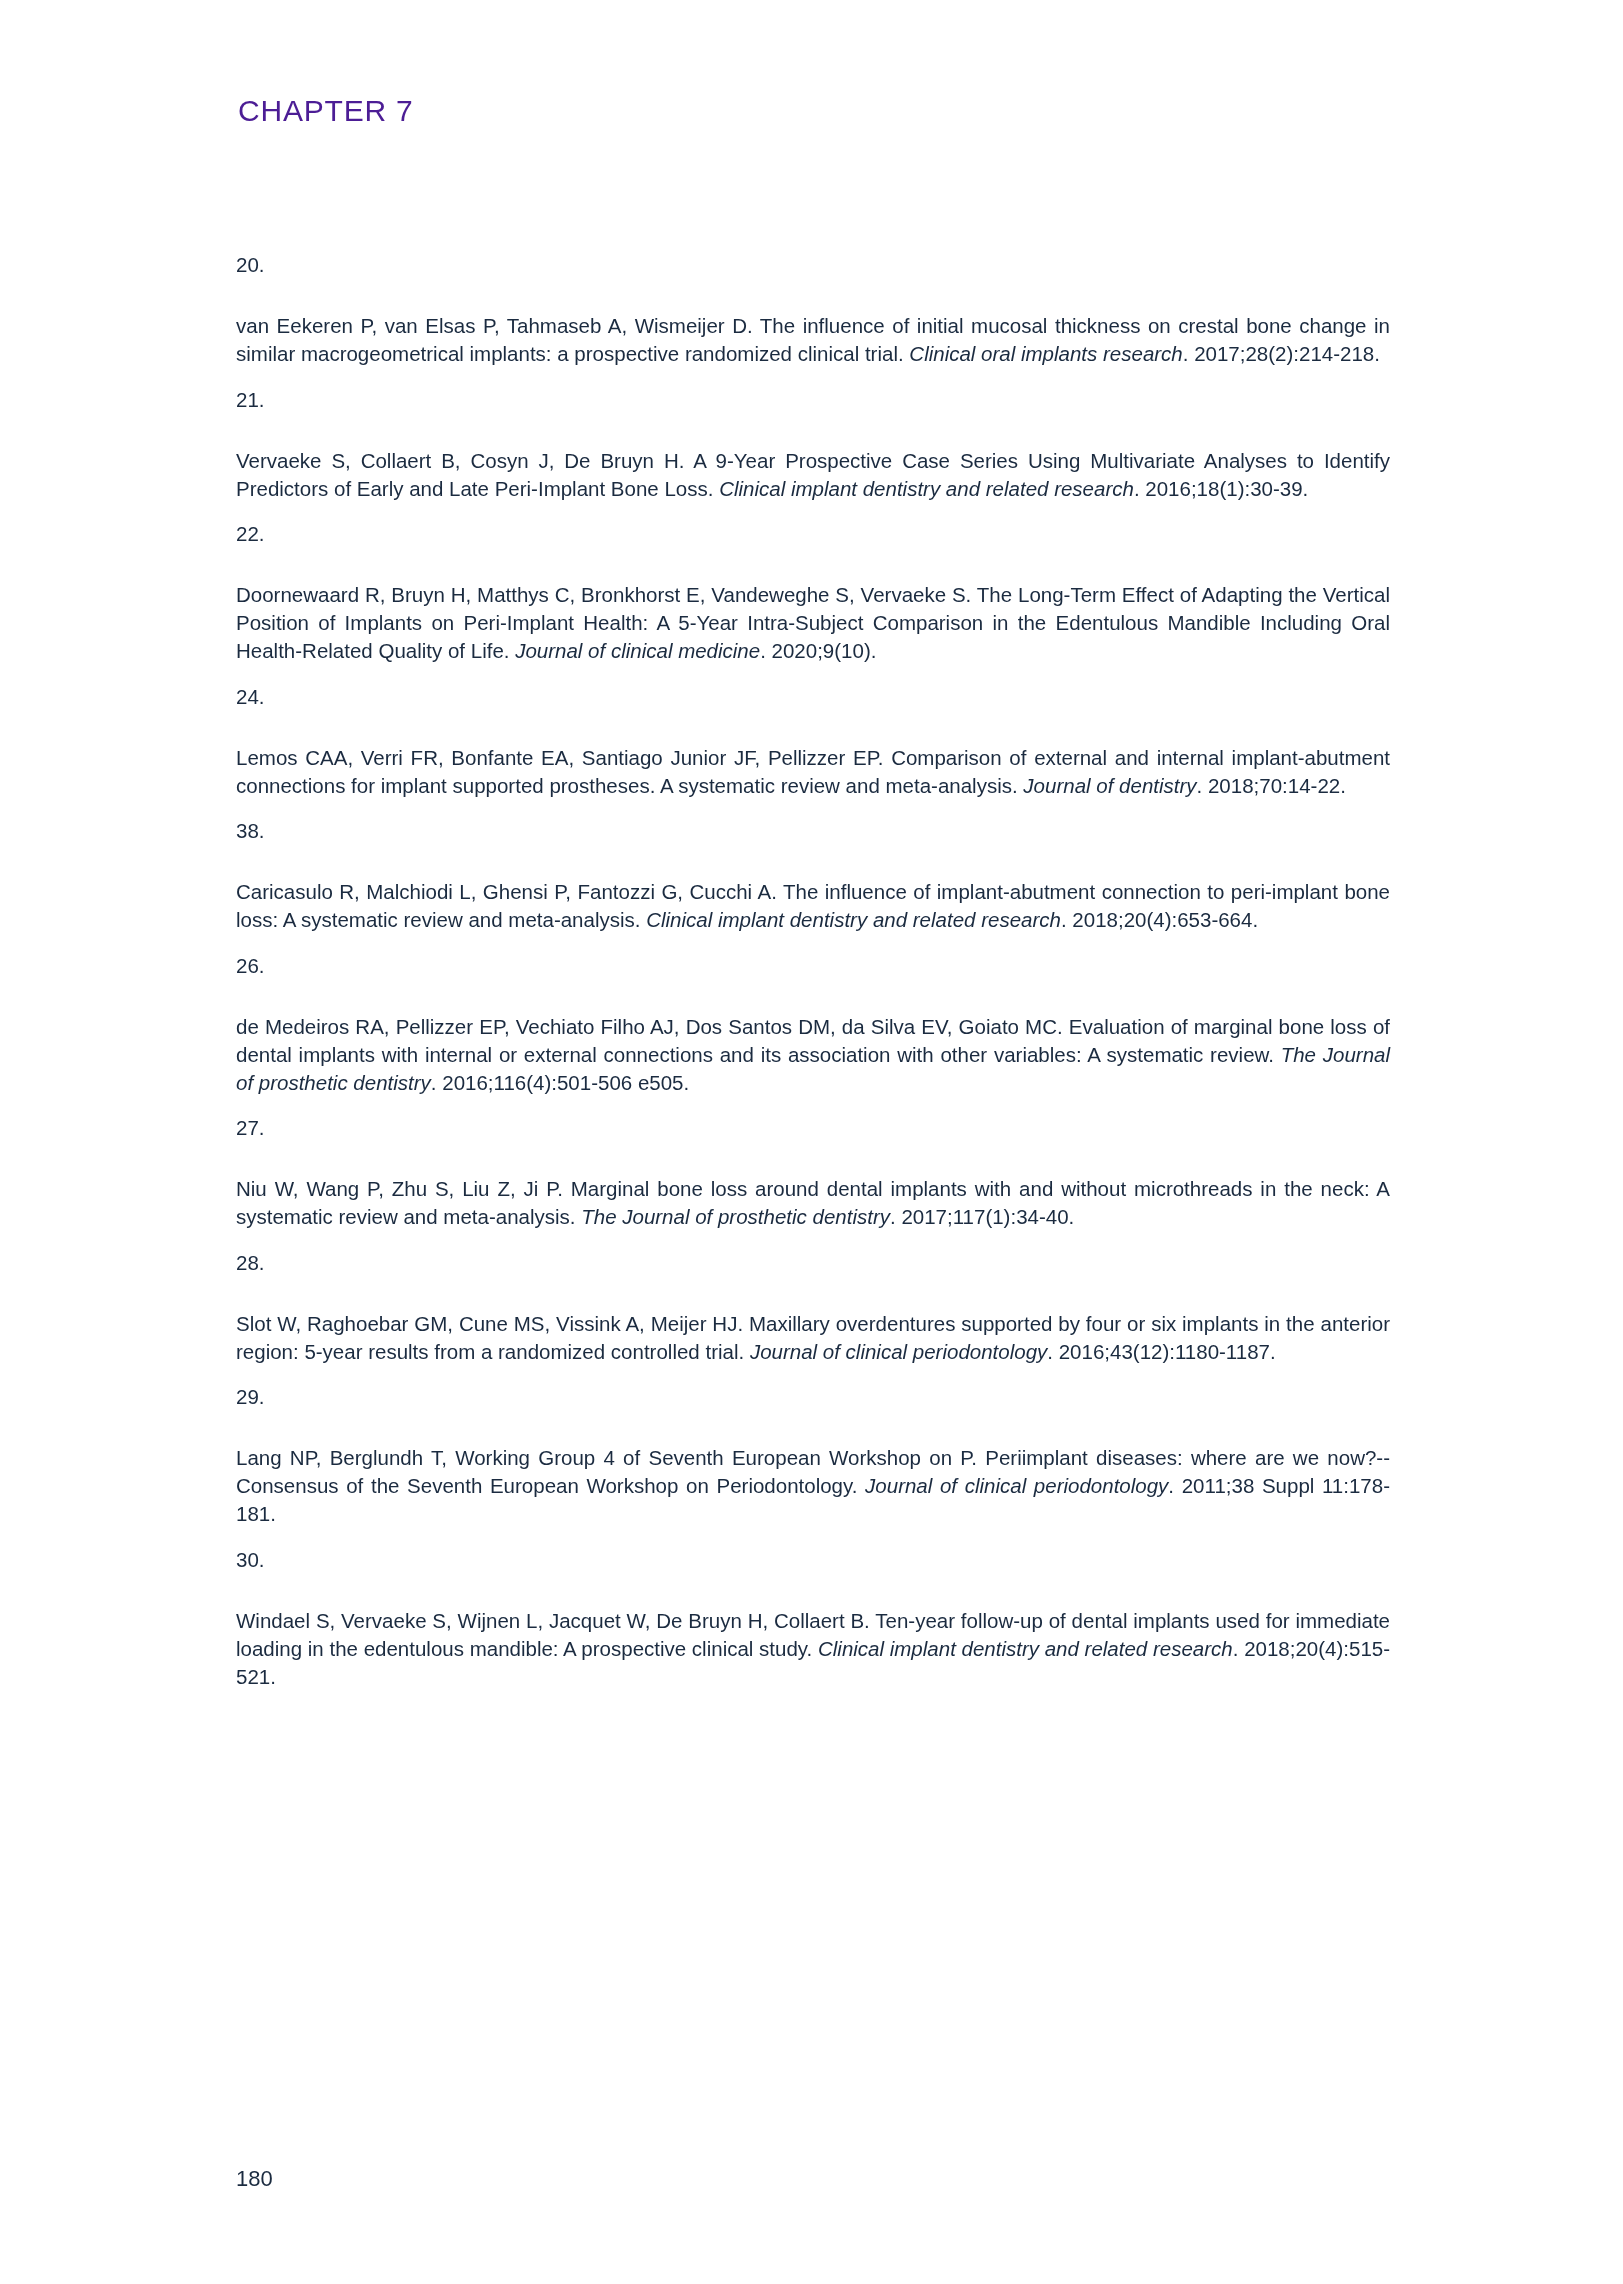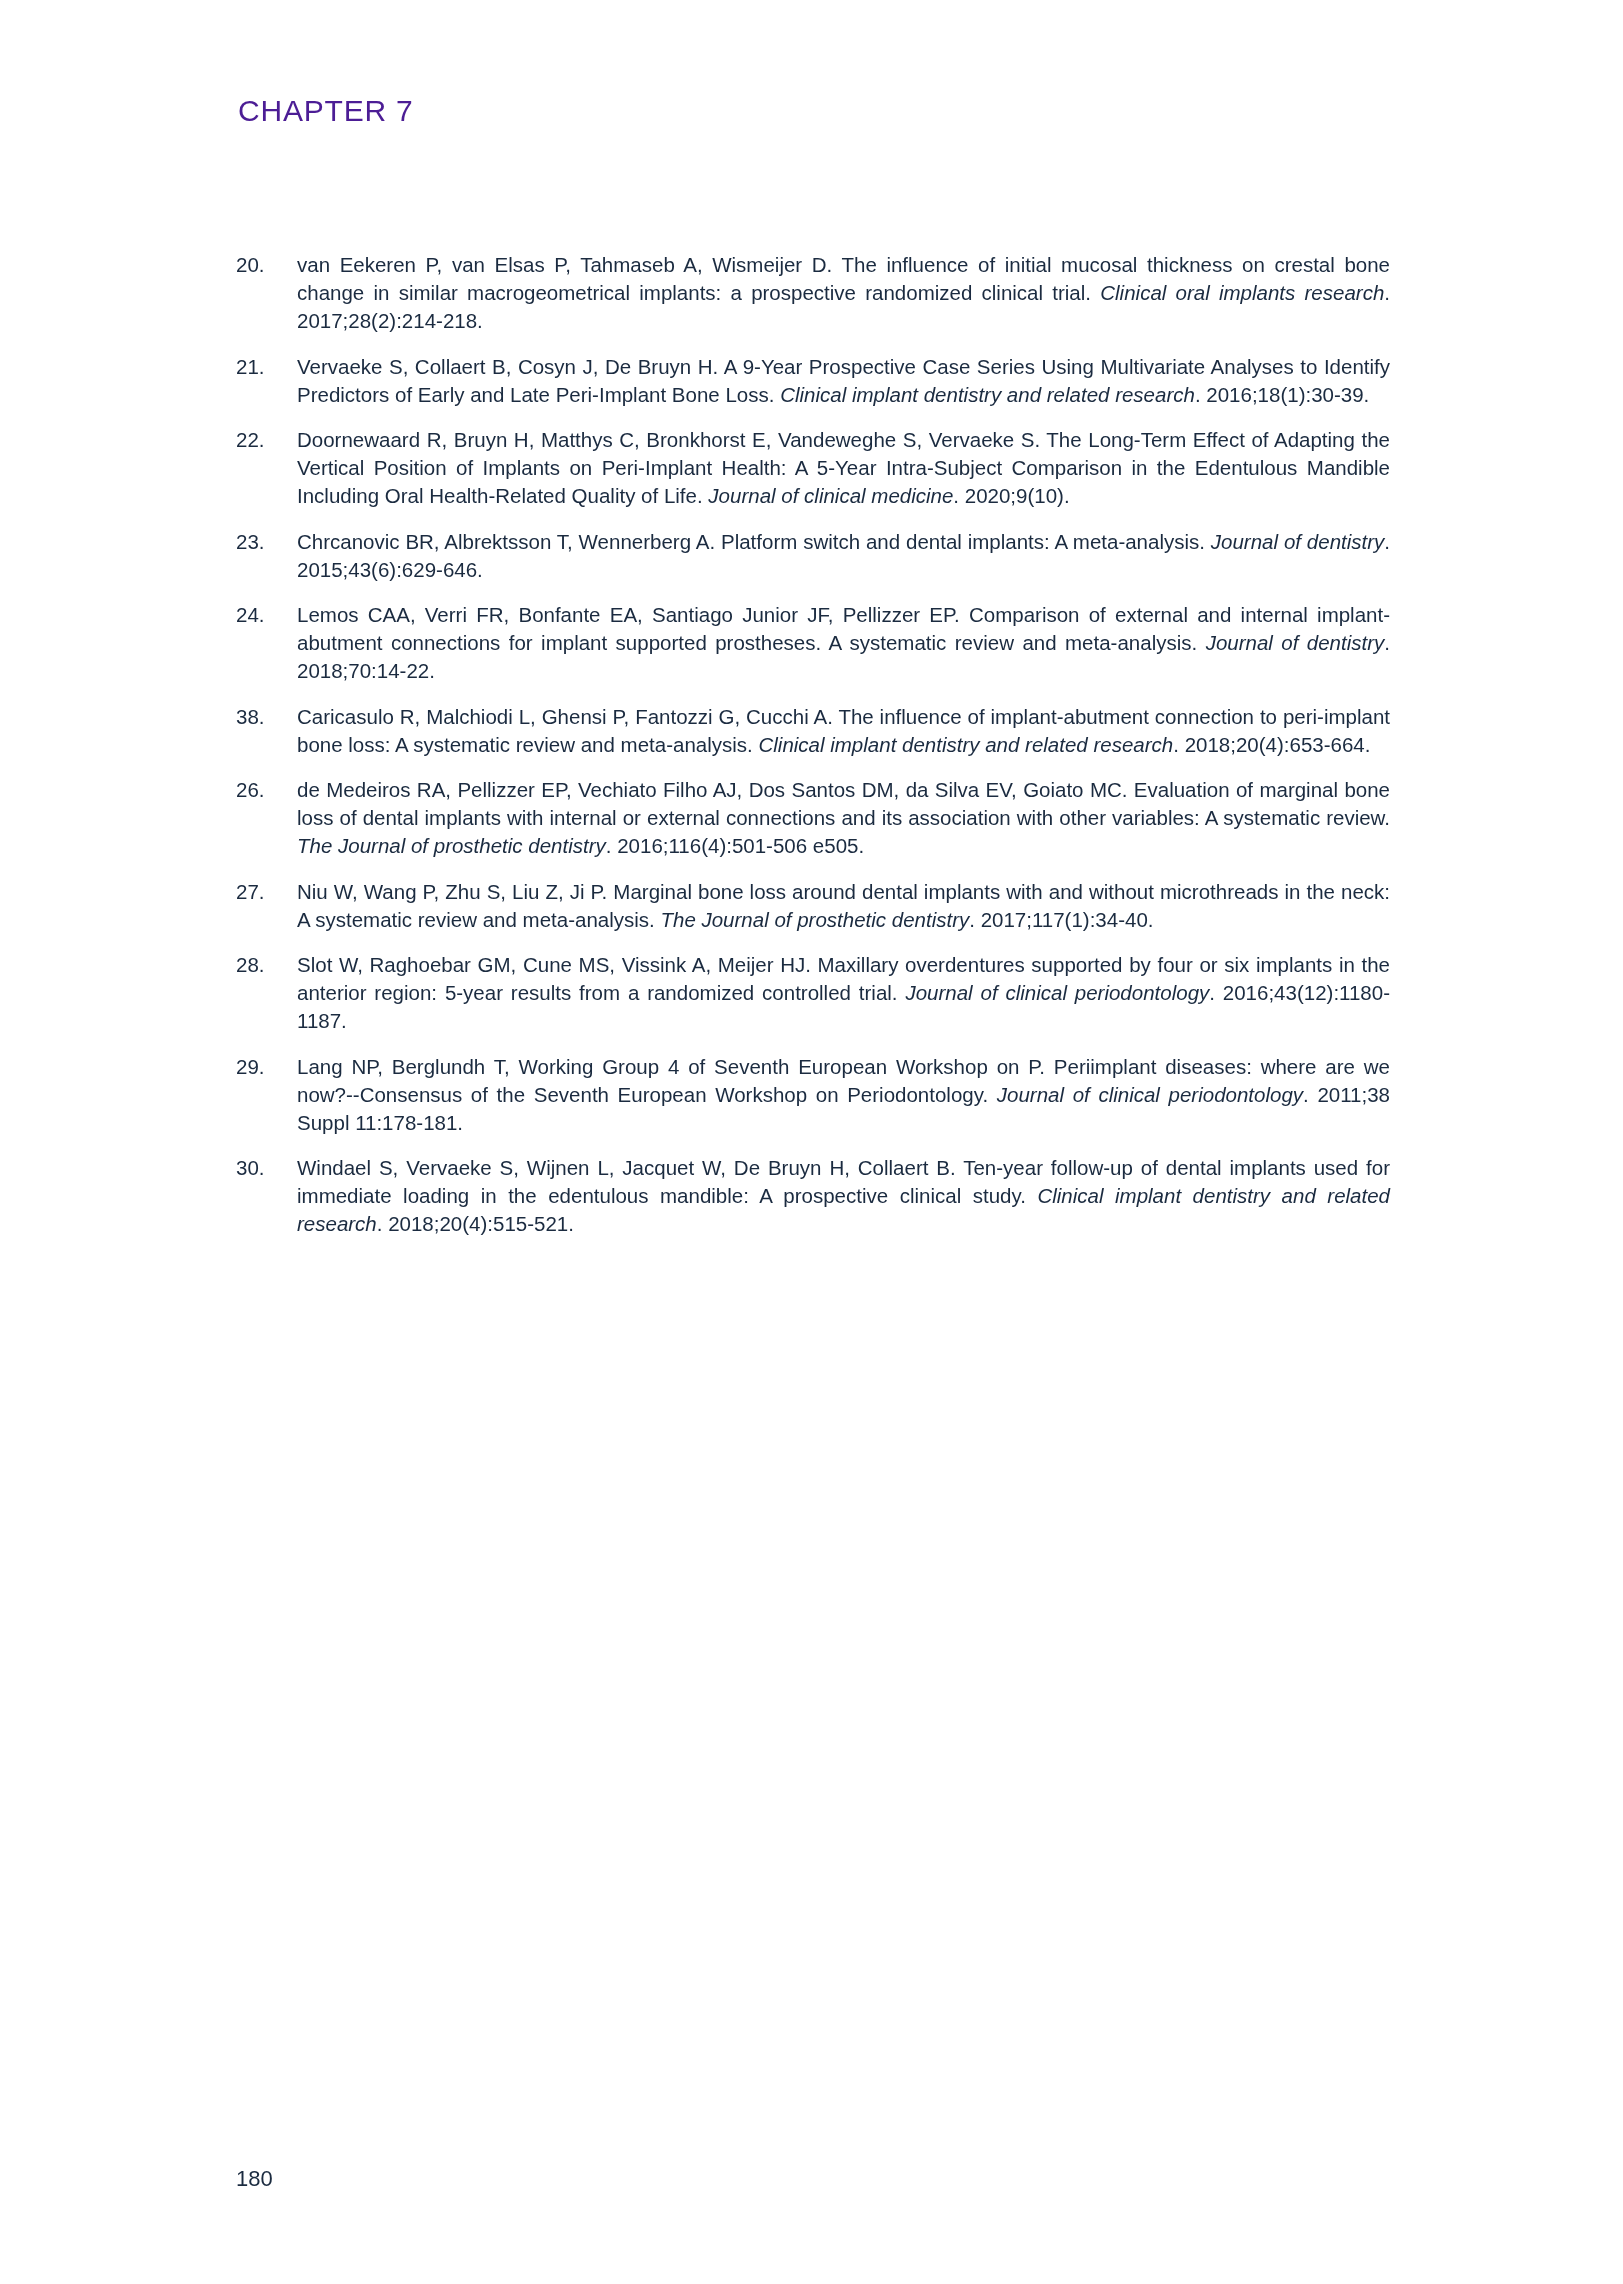--- a/index.html
+++ b/index.html
@@ -34,6 +34,7 @@
   .ref {
     display: flex;
     margin-bottom: 17.5px;
+    flex-direction: column;
   }
   .ref-num {
     flex: 0 0 61px;

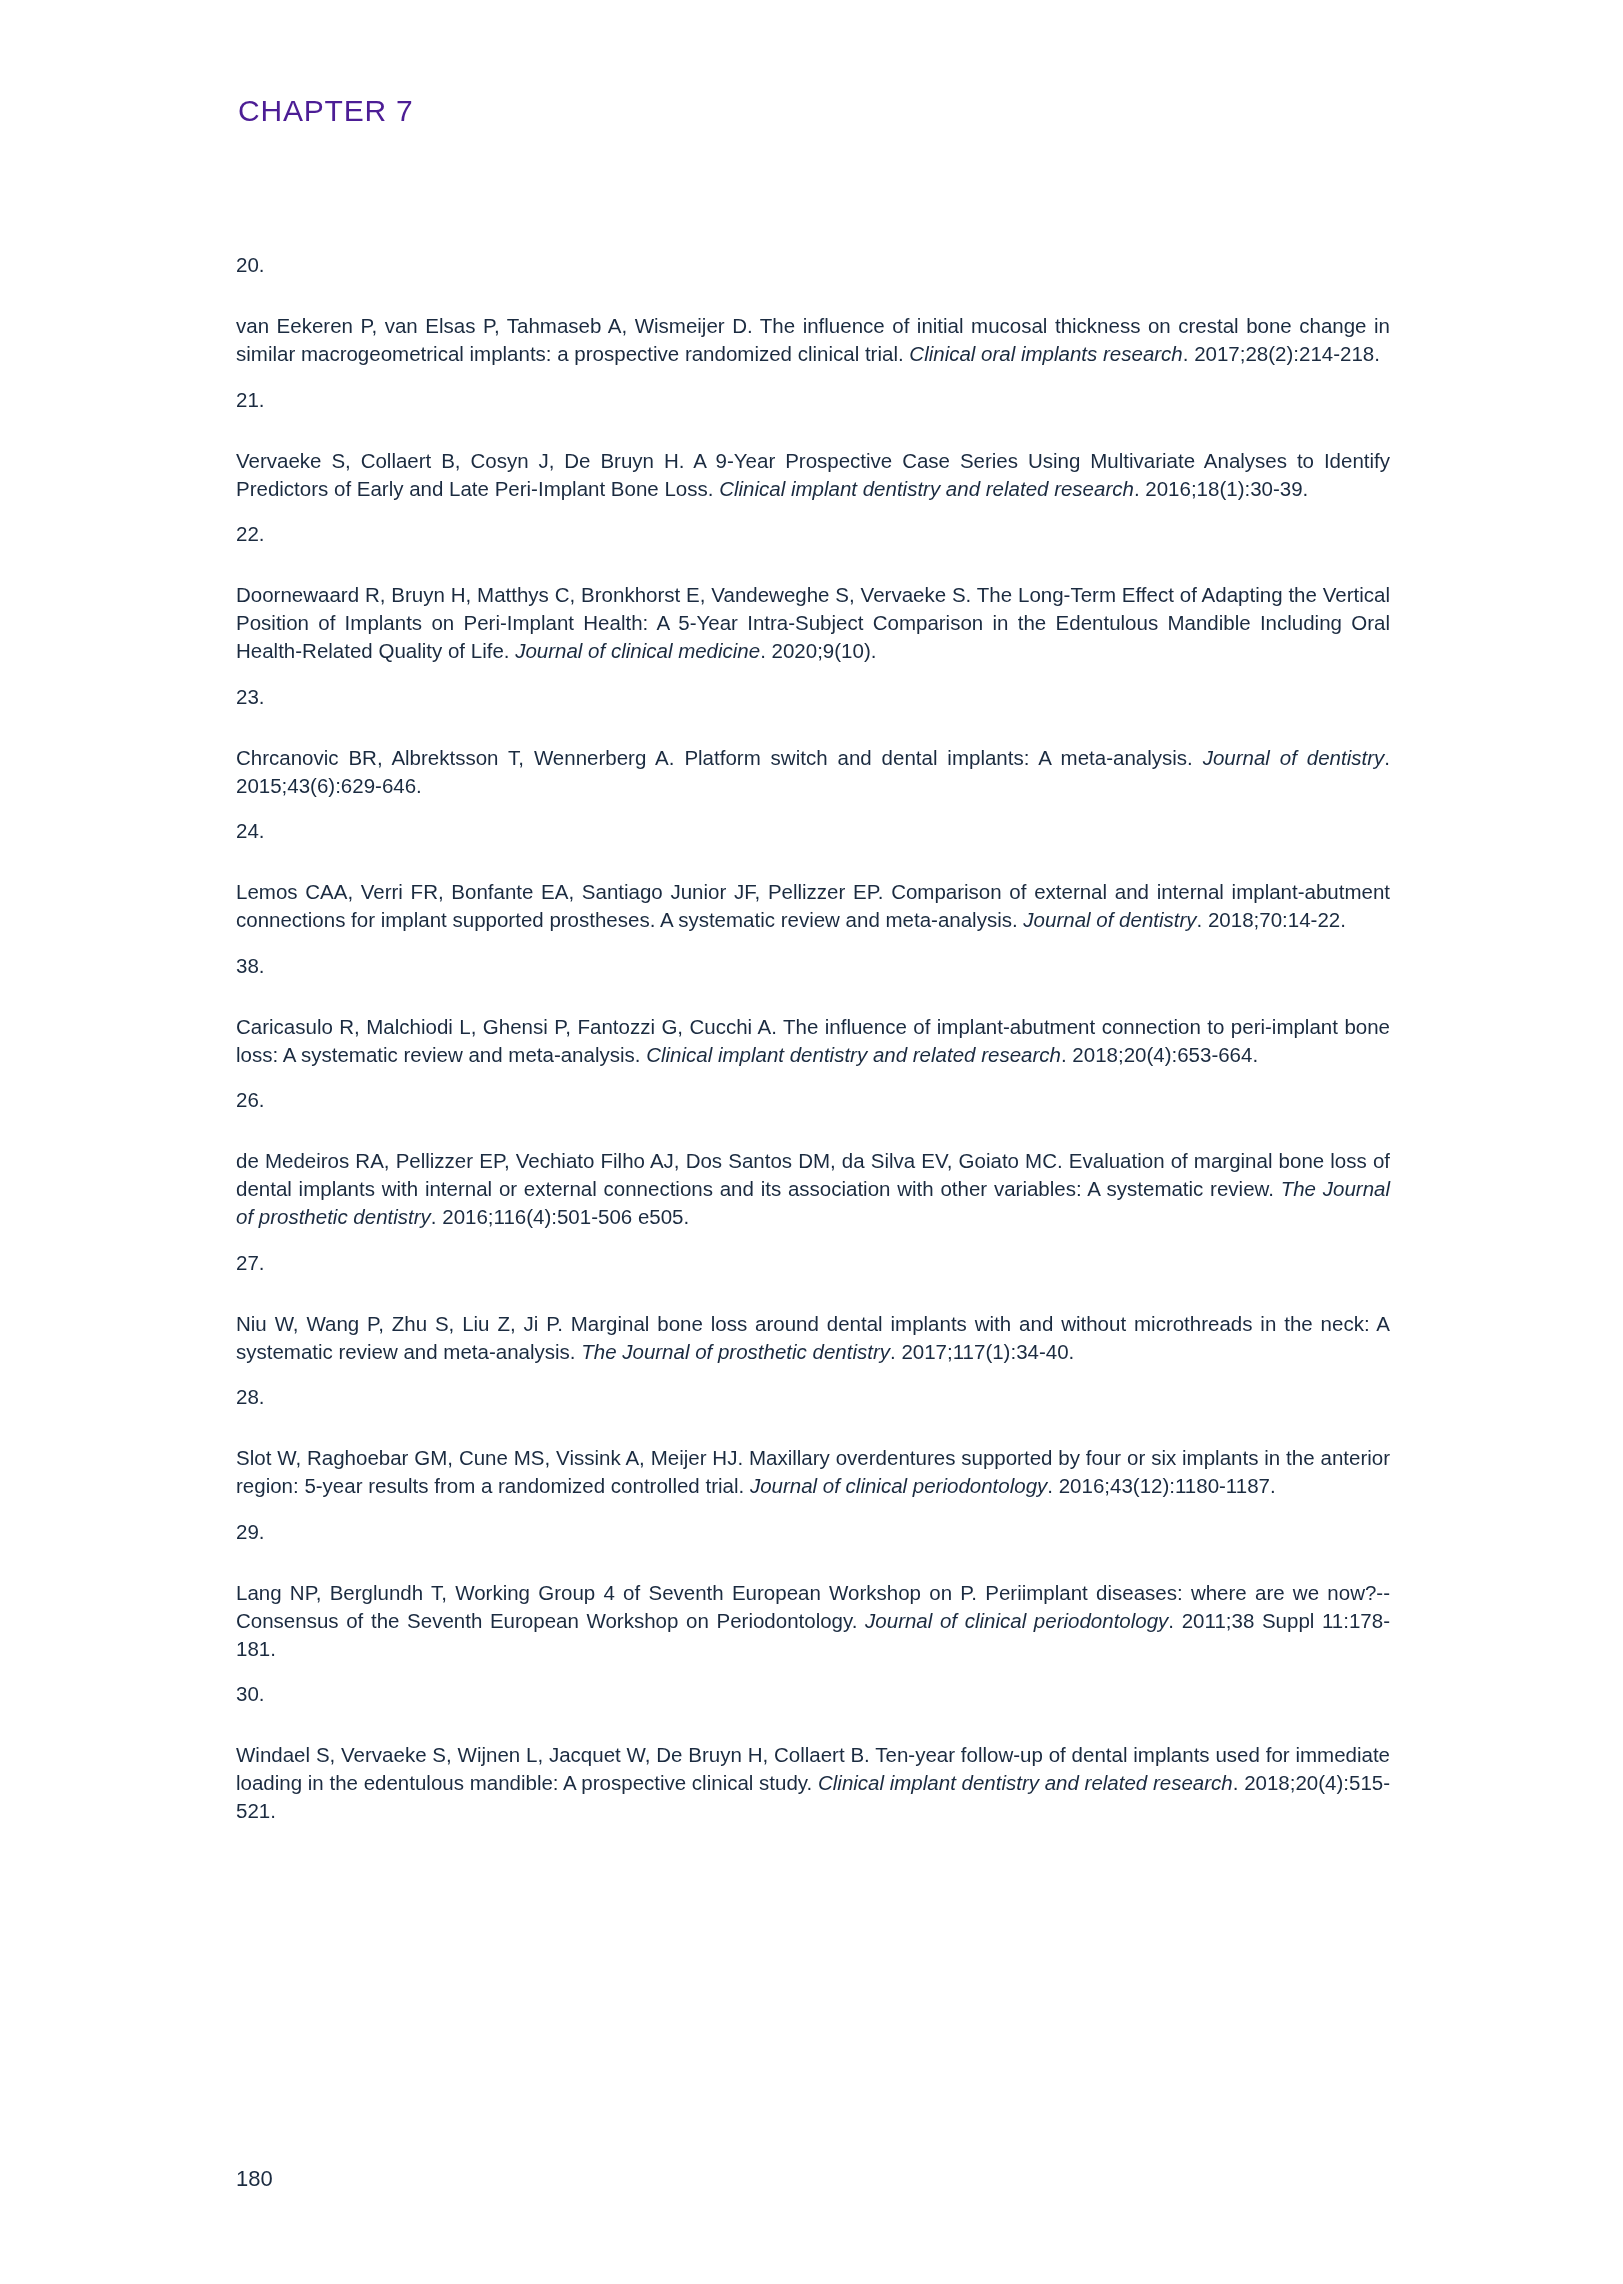--- a/index.html
+++ b/index.html
@@ -84,10 +84,6 @@
         <p class="ref-text"><span>Doornewaard R, Bruyn H, Matthys C, Bronkhorst E, Vandeweghe S, Vervaeke S. The Long-Term Effect of Adapting the Vertical Position of Implants on Peri-Implant Health: A 5-Year Intra-Subject Comparison in the Edentulous Mandible Including Oral Health-Related Quality of Life. </span><em>Journal of clinical medicine</em><span>. 2020;9(10).</span></p>
       </div>
       <div class="ref">
-        <span class="ref-num">23.</span>
-        <p class="ref-text"><span>Chrcanovic BR, Albrektsson T, Wennerberg A. Platform switch and dental implants: A meta-analysis. </span><em>Journal of dentistry</em><span>. 2015;43(6):629-646.</span></p>
-      </div>
-      <div class="ref">
         <span class="ref-num">24.</span>
         <p class="ref-text"><span>Lemos CAA, Verri FR, Bonfante EA, Santiago Junior JF, Pellizzer EP. Comparison of external and internal implant-abutment connections for implant supported prostheses. A systematic review and meta-analysis. </span><em>Journal of dentistry</em><span>. 2018;70:14-22.</span></p>
       </div>

